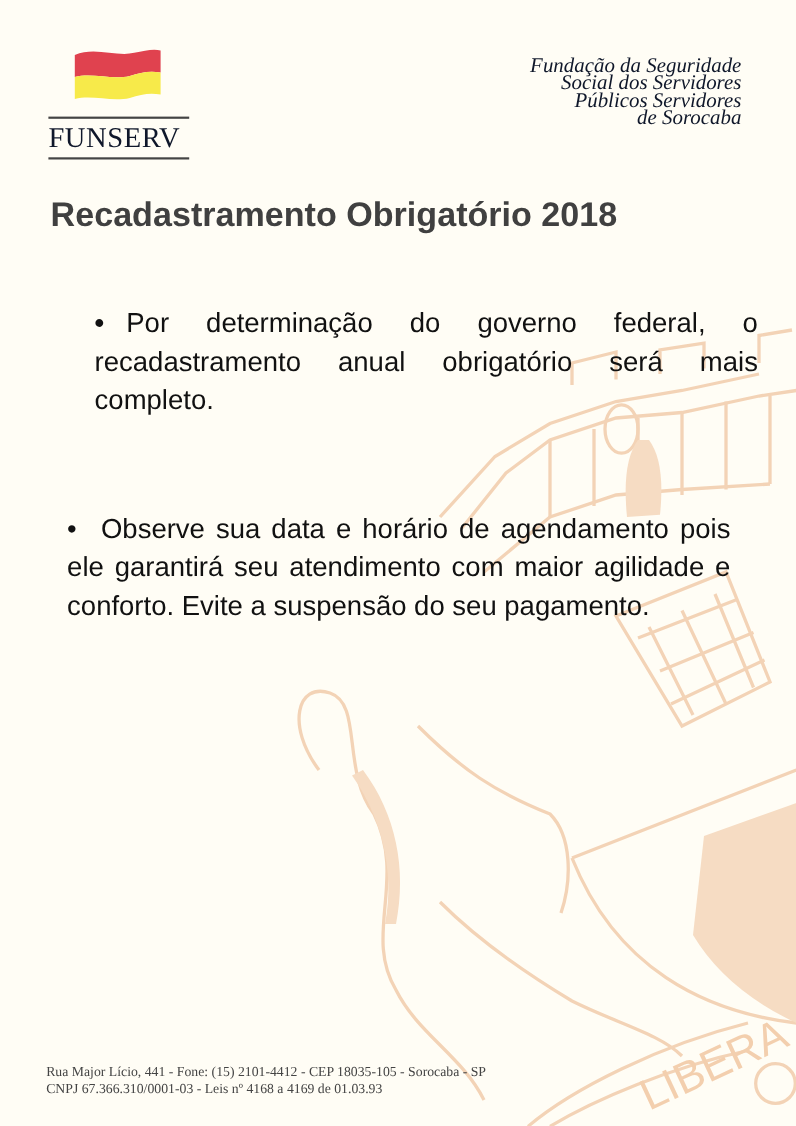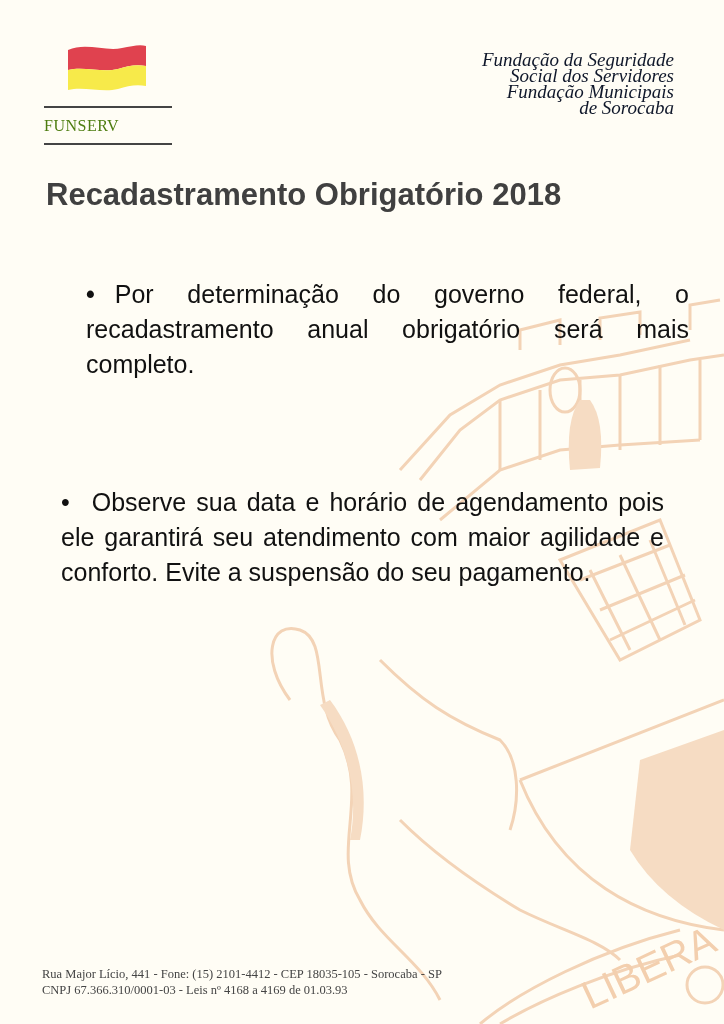--- a/index.html
+++ b/index.html
@@ -87,7 +87,7 @@
 <div class="org">
   <div>Fundação da Seguridade</div>
   <div>Social dos Servidores</div>
-  <div>Fundação Municipais</div>
+  <div>Públicos Servidores</div>
   <div>de Sorocaba</div>
 </div>
 

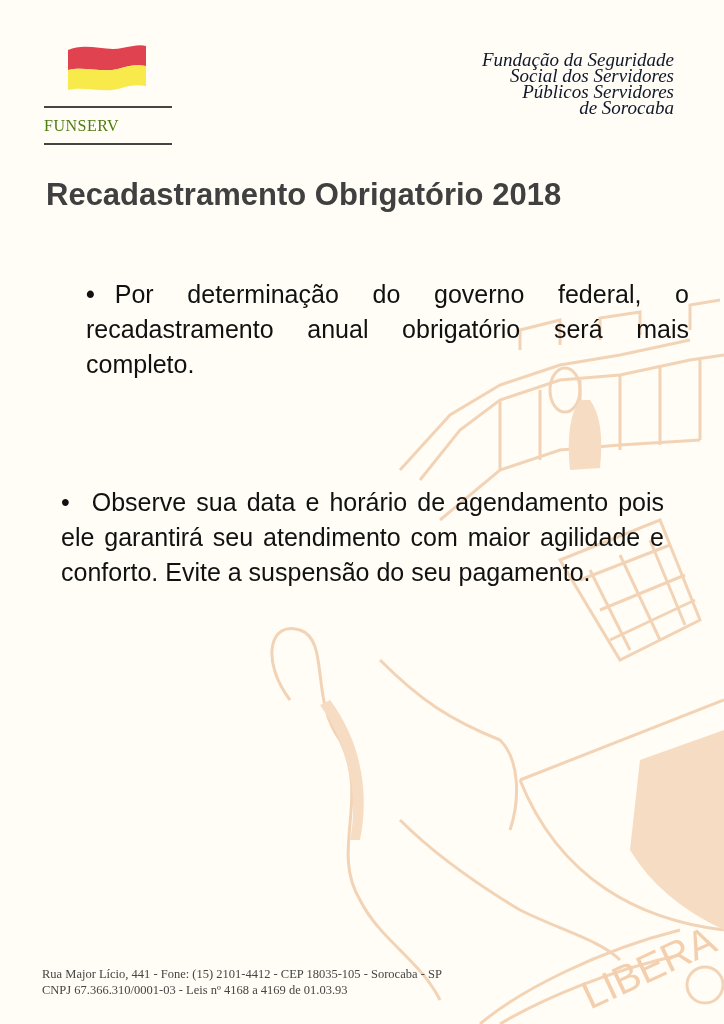--- a/index.html
+++ b/index.html
@@ -13,7 +13,7 @@
   .logo svg { display:block; margin-left:22px; }
   .logo-rule { height:2px; background:#444; margin:0; width:128px; }
   .logo-text {
-    font-family:"Liberation Serif", serif; font-size:16px; color:#4d7c0f;
+    font-family:"Liberation Serif", serif; font-size:26px; color:#0f172a;
     letter-spacing:0.5px; line-height:30px; margin:3px 0 2px 0;
   }
   .org {

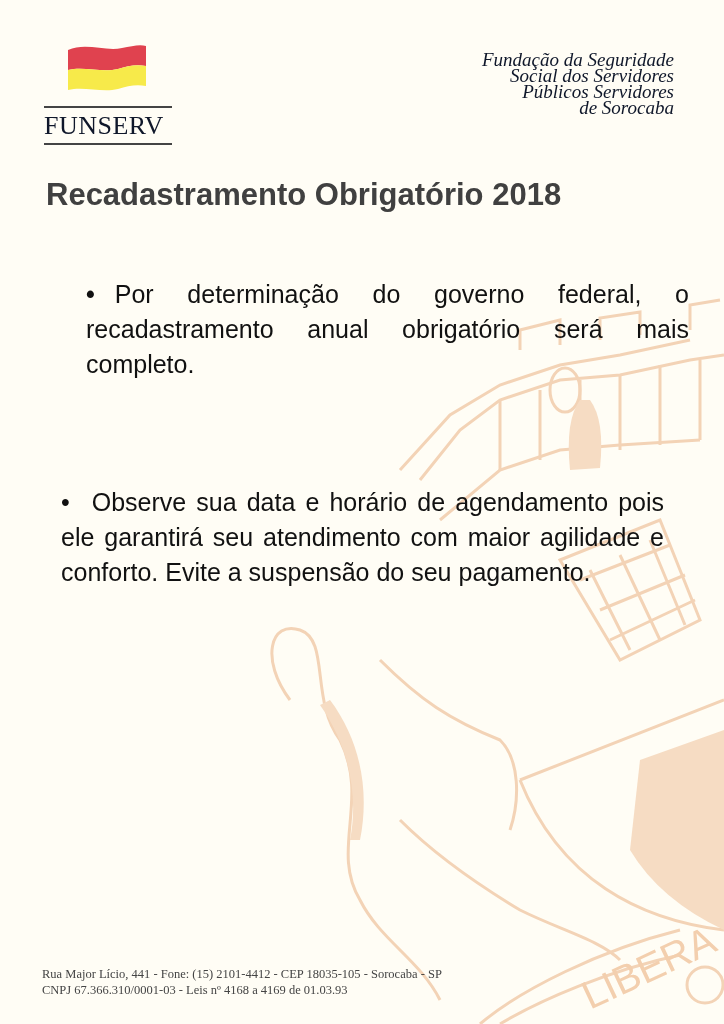--- a/index.html
+++ b/index.html
@@ -30,7 +30,7 @@
     font-size:25px; line-height:35px; color:#111; text-align:justify;
   }
   .p1 { top:277px;margin-left:25px; }
-  .p2 { top:485px; }
+  .p2 { top:464px; }
   .bullet { font-weight:bold; margin-right:20px; }
   .bullet2 { margin-right:22px; }
   .footer {

